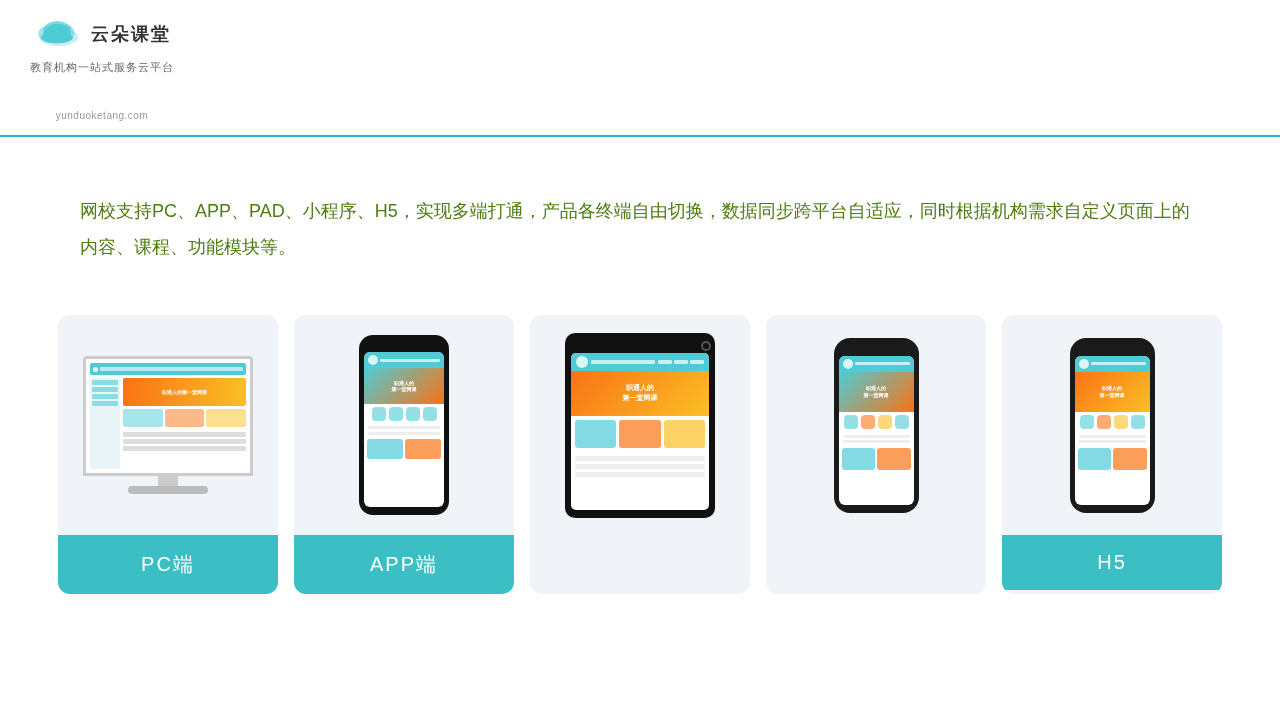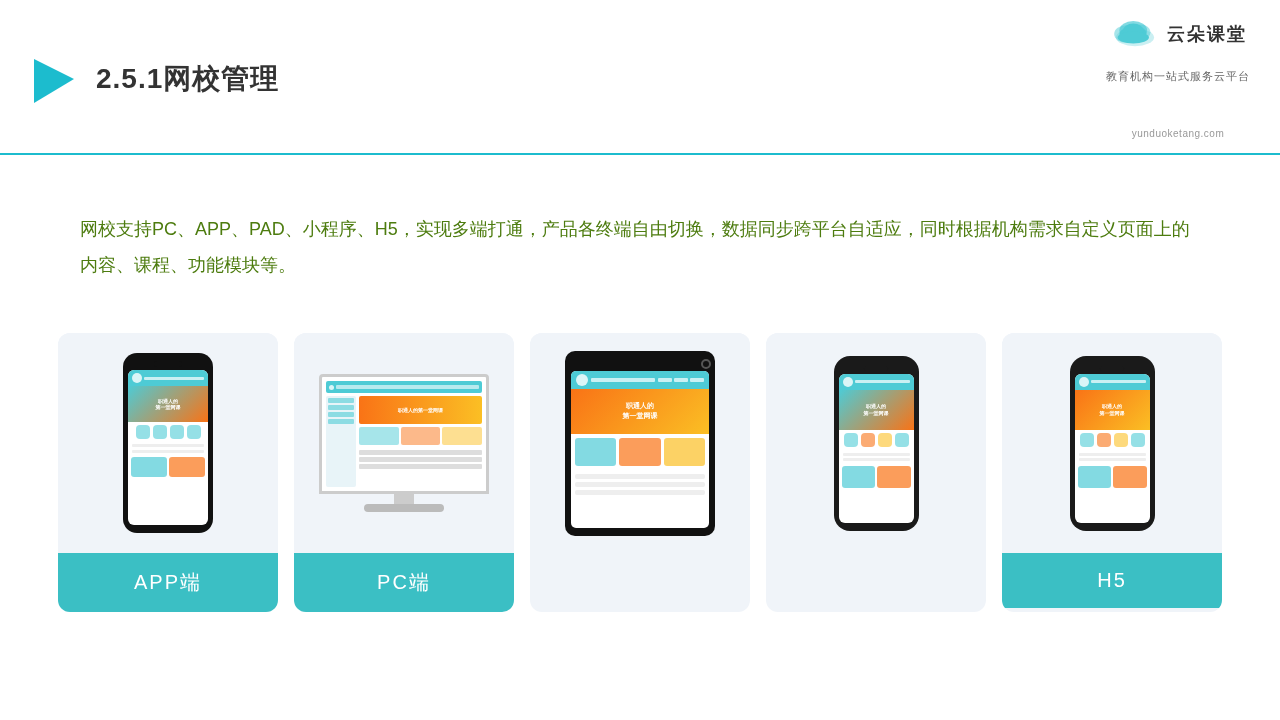--- a/index.html
+++ b/index.html
@@ -38,7 +38,7 @@
       display: flex;
       flex-direction: column;
       align-items: center;
-      gap: 19px;
+      gap: 10px;
     }
     .logo-cloud {
       display: flex;

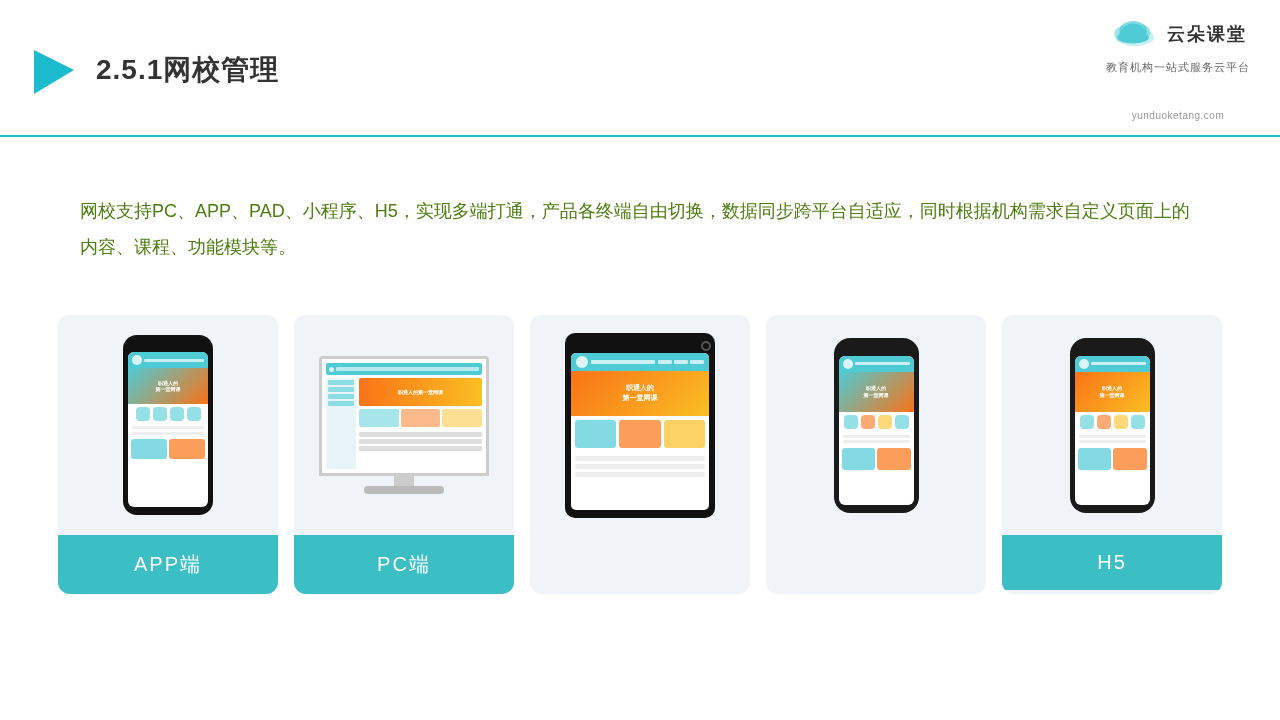--- a/index.html
+++ b/index.html
@@ -444,13 +444,6 @@
 <body>
 
 <div class="header">
-  <div class="header-left">
-
-    <svg class="play-icon" viewBox="0 0 48 48" xmlns="http://www.w3.org/2000/svg">
-      <polygon points="4,4 44,24 4,48" fill="#1cbcce"></polygon>
-    </svg>
-    <span class="page-title">2.5.1网校管理</span>
-  </div>
   <div class="logo-area">
     <div class="logo-cloud">
 

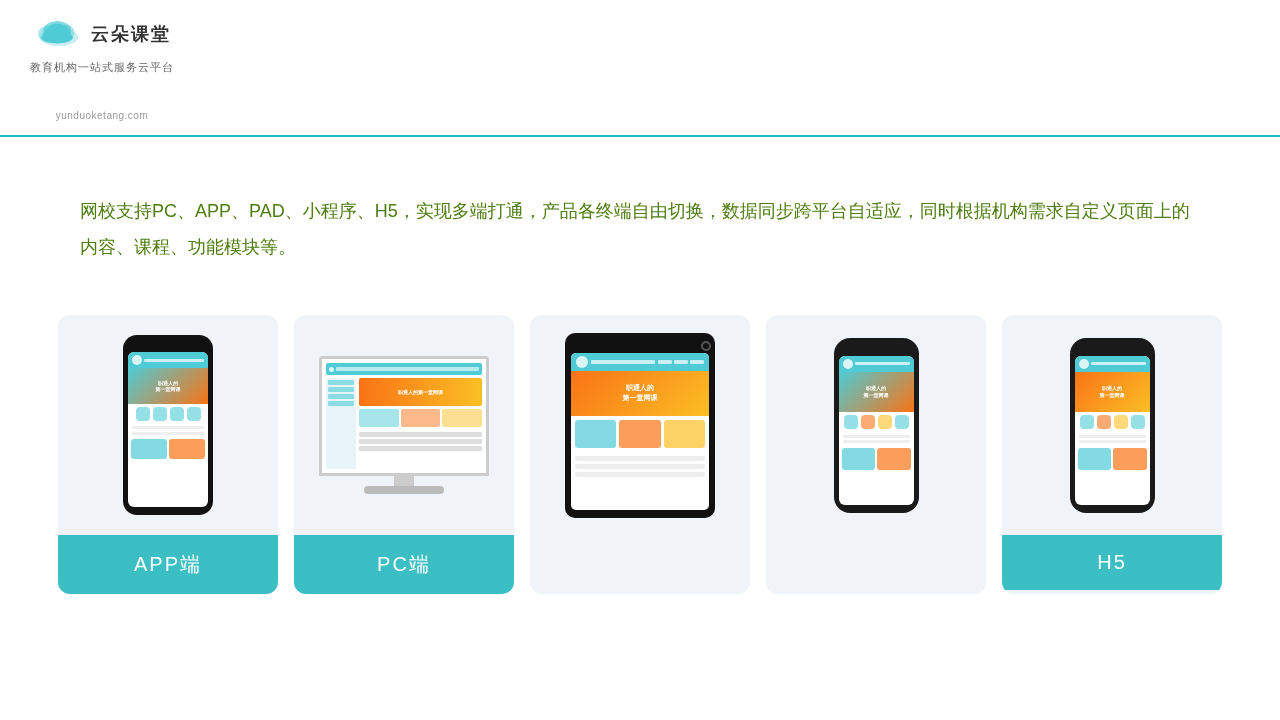--- a/index.html
+++ b/index.html
@@ -470,38 +470,6 @@
 </div>
 
 <div class="cards-area">
-
-  <div class="card">
-    <div class="card-image-area">
-      <div class="phone-mockup">
-        <div class="phone-notch"></div>
-        <div class="phone-screen">
-          <div class="phone-screen-header">
-            <div class="phone-screen-logo"></div>
-            <div class="phone-screen-title"></div>
-          </div>
-          <div class="phone-banner">
-            <div class="phone-banner-text">职通人的<br>第一堂网课</div>
-          </div>
-          <div class="phone-icons-row">
-            <div class="phone-icon-item"></div>
-            <div class="phone-icon-item"></div>
-            <div class="phone-icon-item"></div>
-            <div class="phone-icon-item"></div>
-          </div>
-          <div class="phone-content-rows">
-            <div class="phone-content-row"></div>
-            <div class="phone-content-row"></div>
-          </div>
-          <div class="phone-card-items">
-            <div class="phone-card-item" style="background:#4ecbd5;"></div>
-            <div class="phone-card-item" style="background:#f97316;"></div>
-          </div>
-        </div>
-      </div>
-    </div>
-    <div class="card-label">APP端</div>
-  </div>
 
   <div class="card">
     <div class="card-image-area">
@@ -546,6 +514,38 @@
 
   <div class="card">
     <div class="card-image-area">
+      <div class="phone-mockup">
+        <div class="phone-notch"></div>
+        <div class="phone-screen">
+          <div class="phone-screen-header">
+            <div class="phone-screen-logo"></div>
+            <div class="phone-screen-title"></div>
+          </div>
+          <div class="phone-banner">
+            <div class="phone-banner-text">职通人的<br>第一堂网课</div>
+          </div>
+          <div class="phone-icons-row">
+            <div class="phone-icon-item"></div>
+            <div class="phone-icon-item"></div>
+            <div class="phone-icon-item"></div>
+            <div class="phone-icon-item"></div>
+          </div>
+          <div class="phone-content-rows">
+            <div class="phone-content-row"></div>
+            <div class="phone-content-row"></div>
+          </div>
+          <div class="phone-card-items">
+            <div class="phone-card-item" style="background:#4ecbd5;"></div>
+            <div class="phone-card-item" style="background:#f97316;"></div>
+          </div>
+        </div>
+      </div>
+    </div>
+    <div class="card-label">APP端</div>
+  </div>
+
+  <div class="card">
+    <div class="card-image-area">
       <div class="tablet-mockup">
         <div class="tablet-home-btn"></div>
         <div class="tablet-screen">

